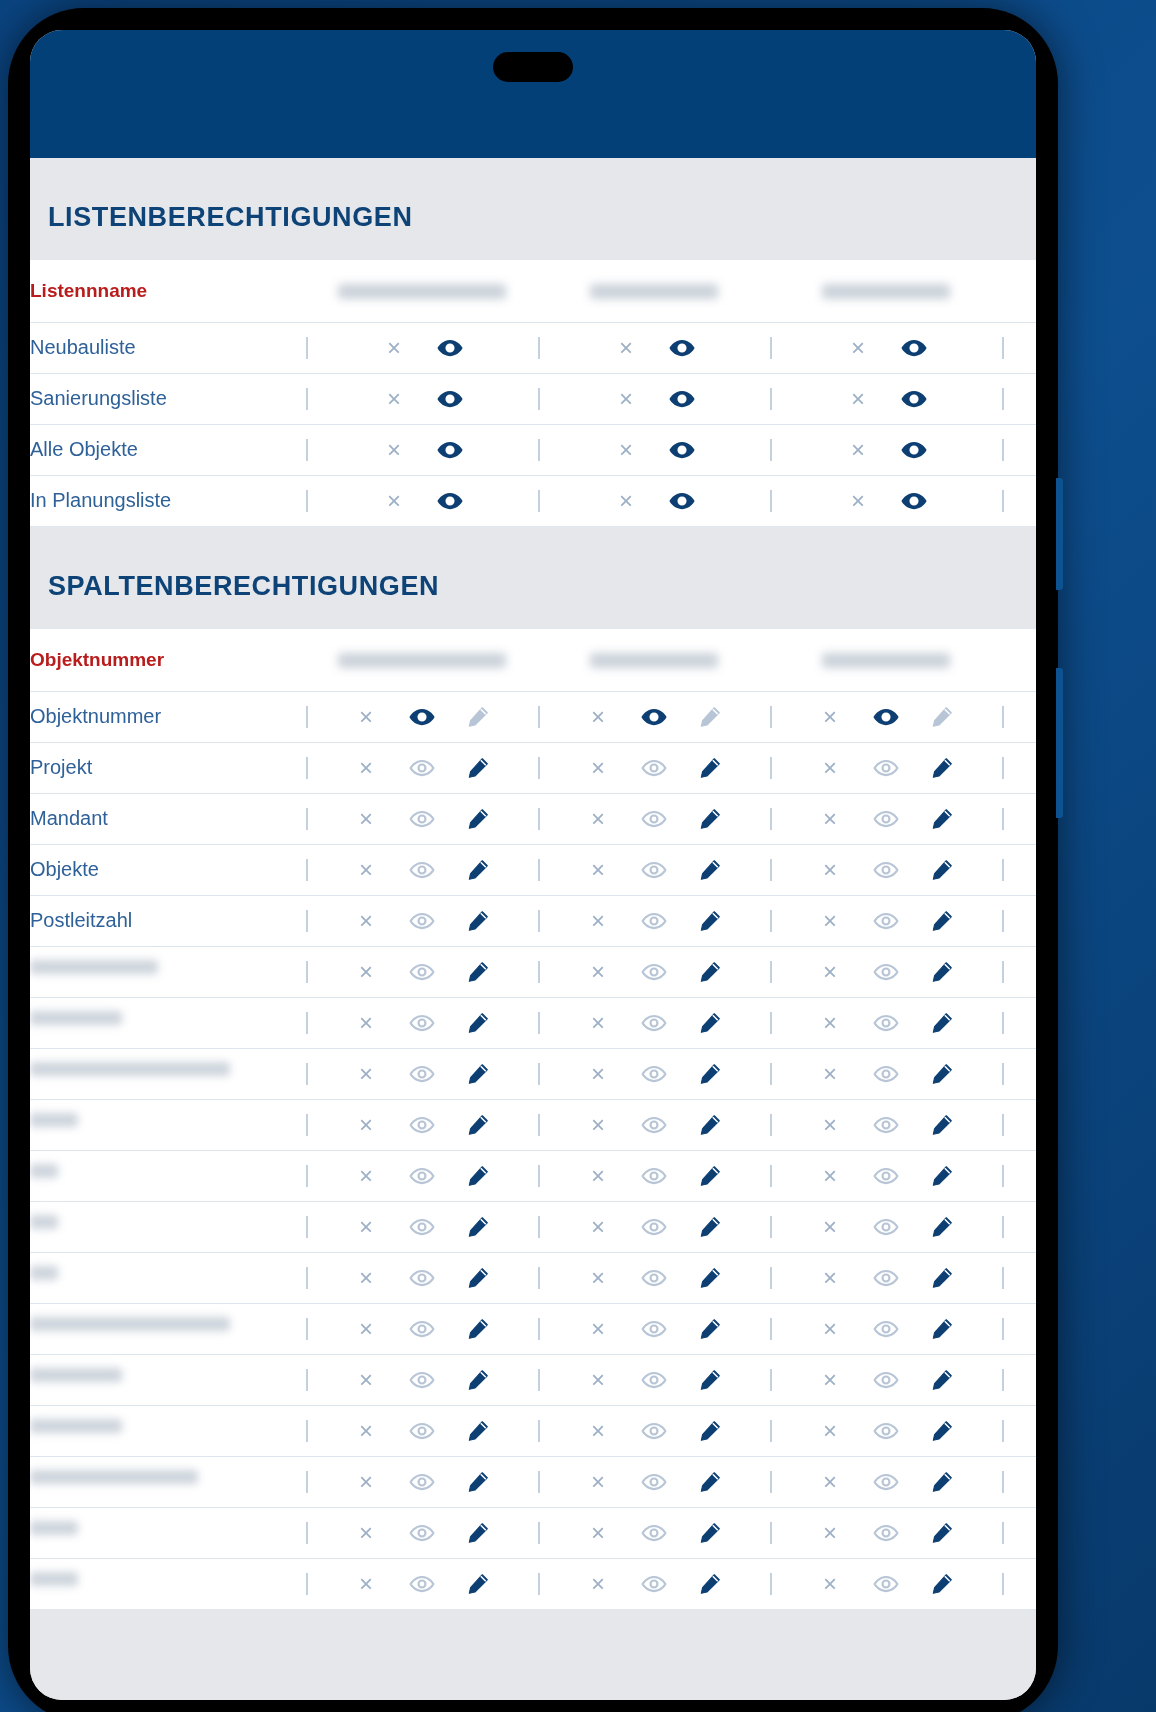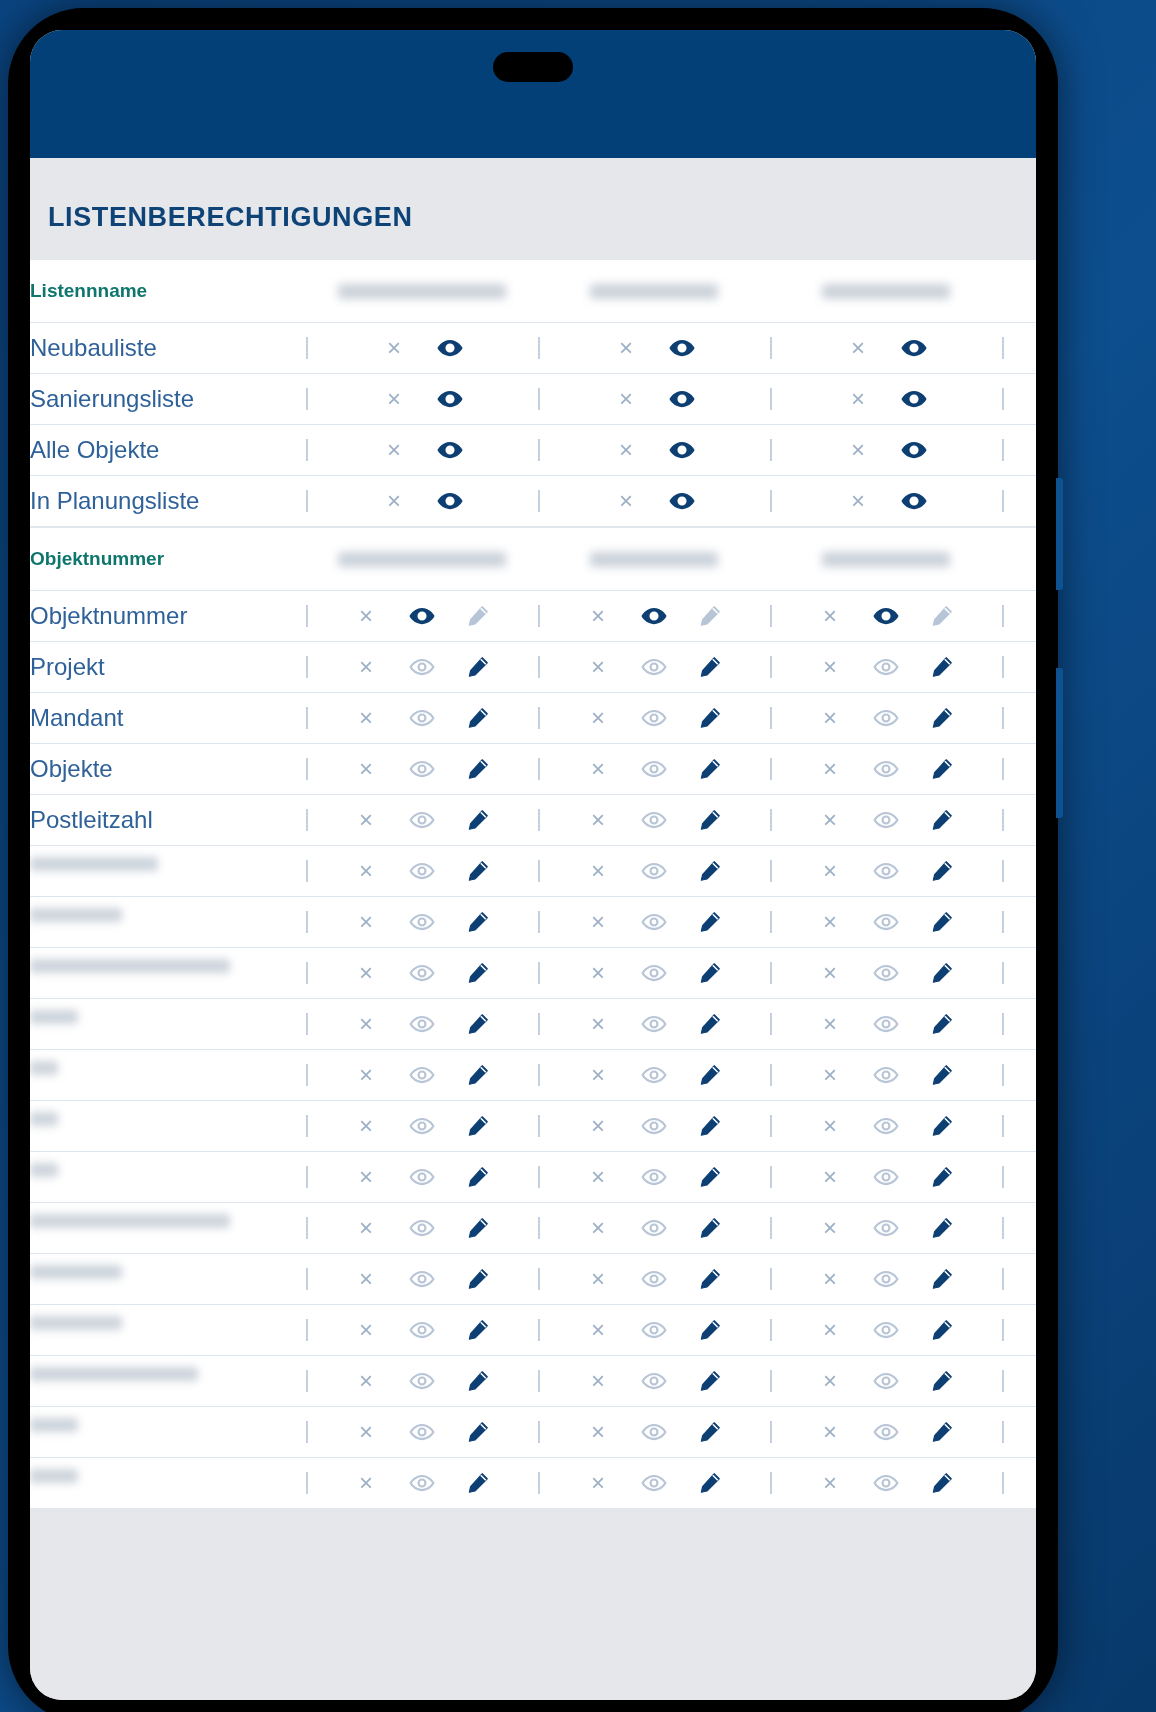--- a/index.html
+++ b/index.html
@@ -131,7 +131,7 @@
     padding-left: 18px;
     font-size: 19px;
     font-weight: bold;
-    color: #0f766e;
+    color: #b91c1c;
   }
 
   th.col-role {

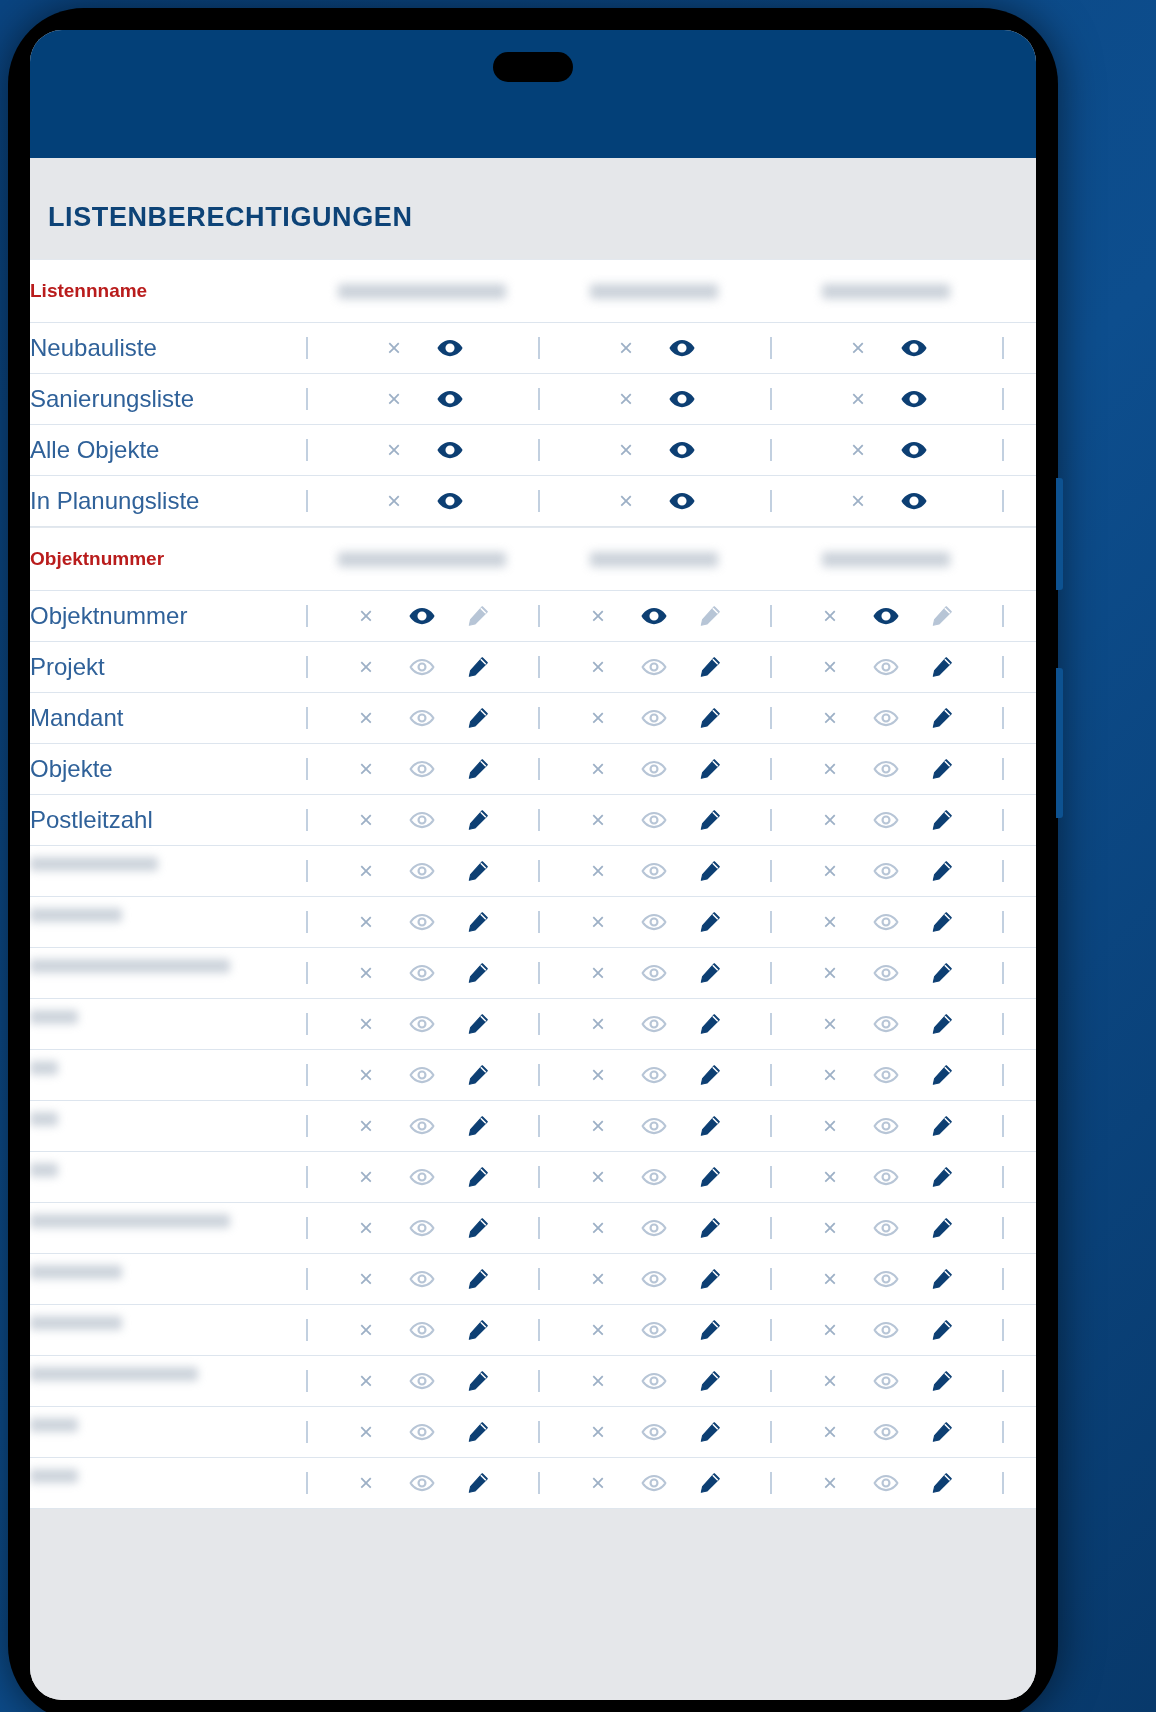--- a/index.html
+++ b/index.html
@@ -164,7 +164,7 @@
 
   td.cell-name {
     padding-left: 18px;
-    font-size: 24px;
+    font-size: 20px;
     color: #2f6199;
     white-space: nowrap;
     overflow: hidden;

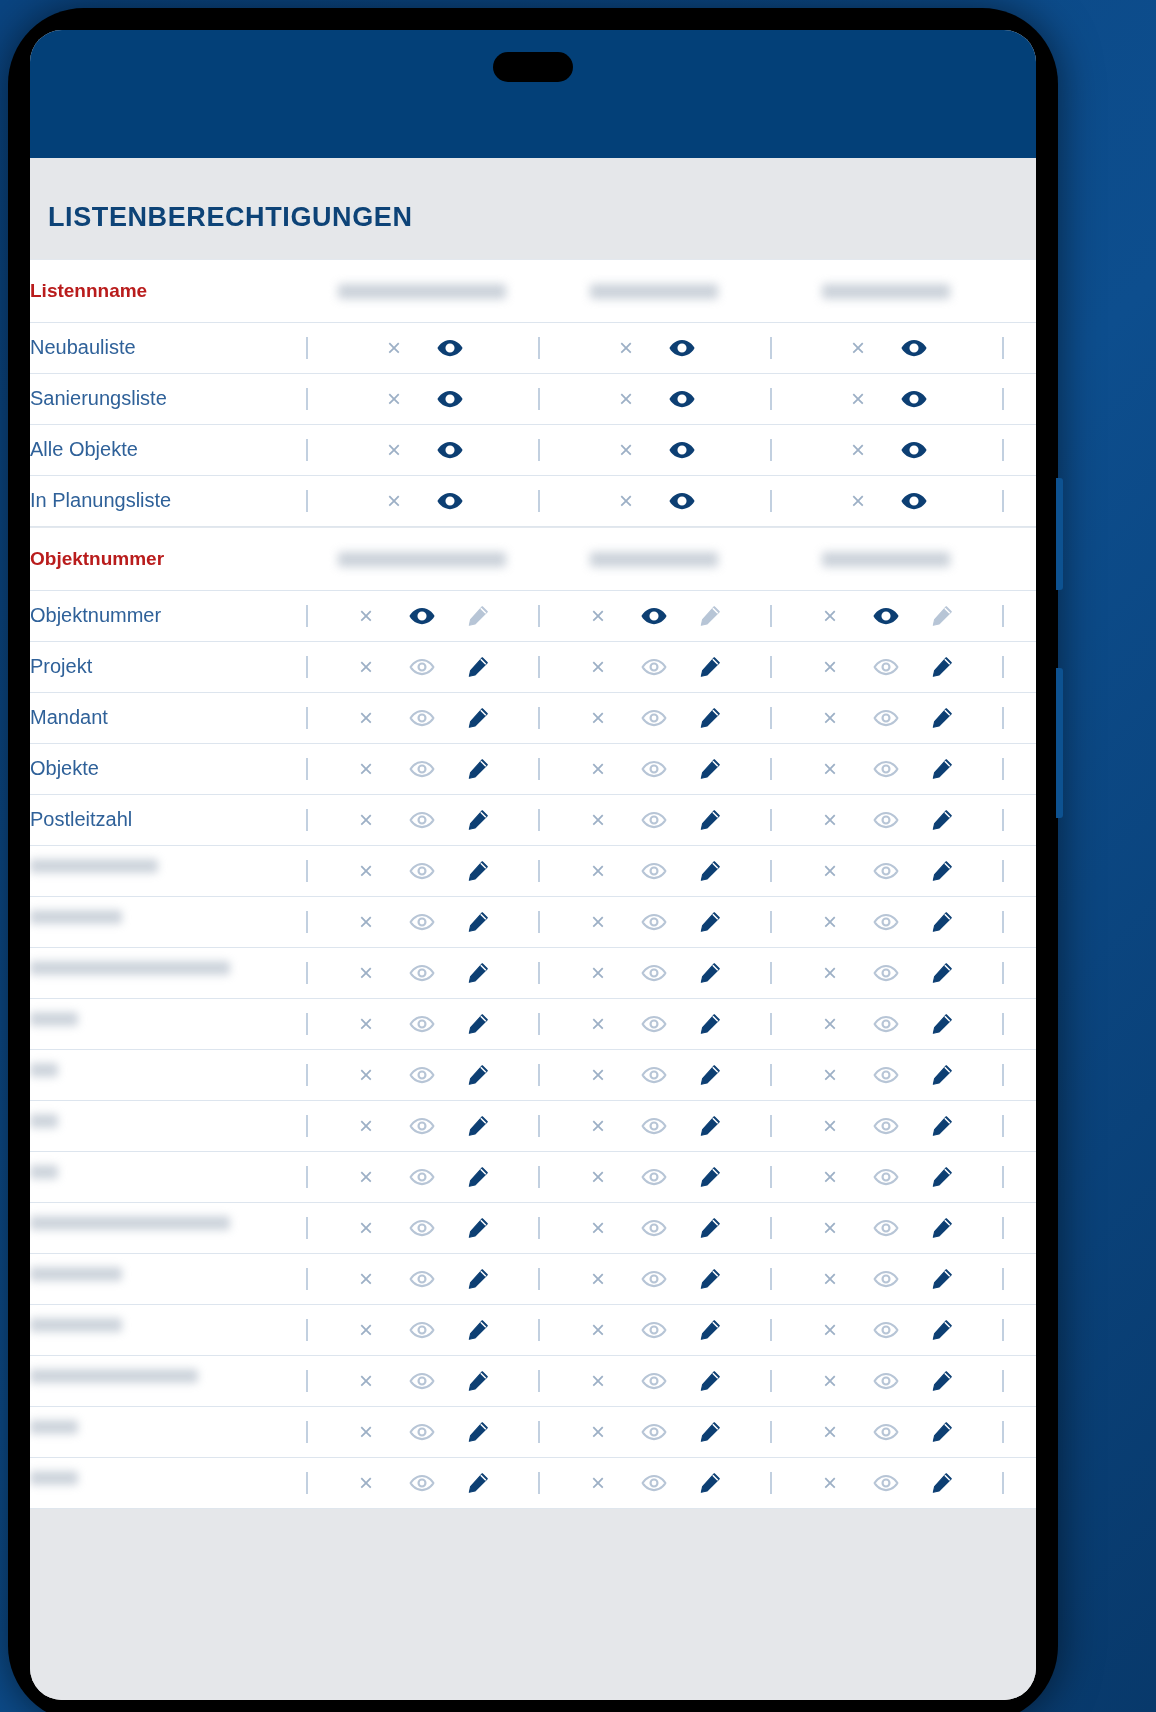--- a/index.html
+++ b/index.html
@@ -423,6 +423,7 @@
             </tbody>
           </table>
         </div>
+        <div class="section-title">SPALTENBERECHTIGUNGEN</div>
         <div class="perm-card">
           <table class="perm-table">
             <colgroup>

